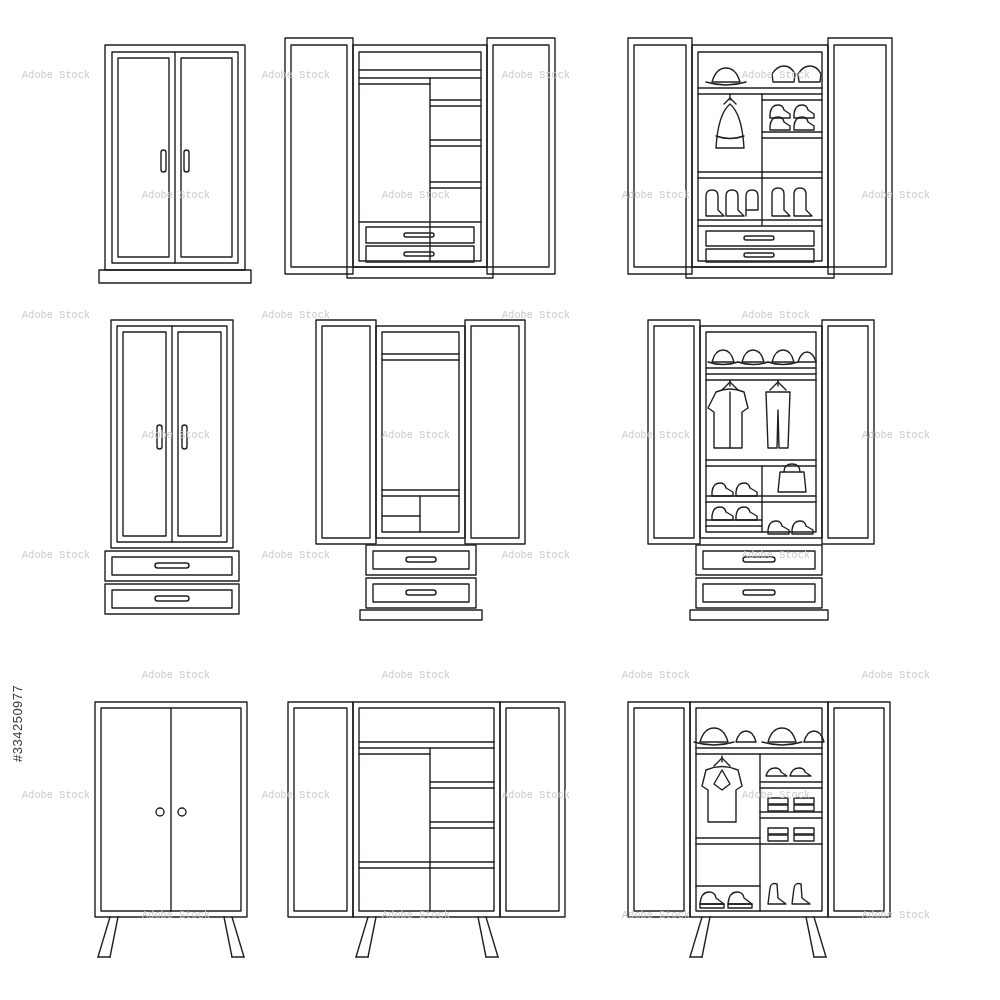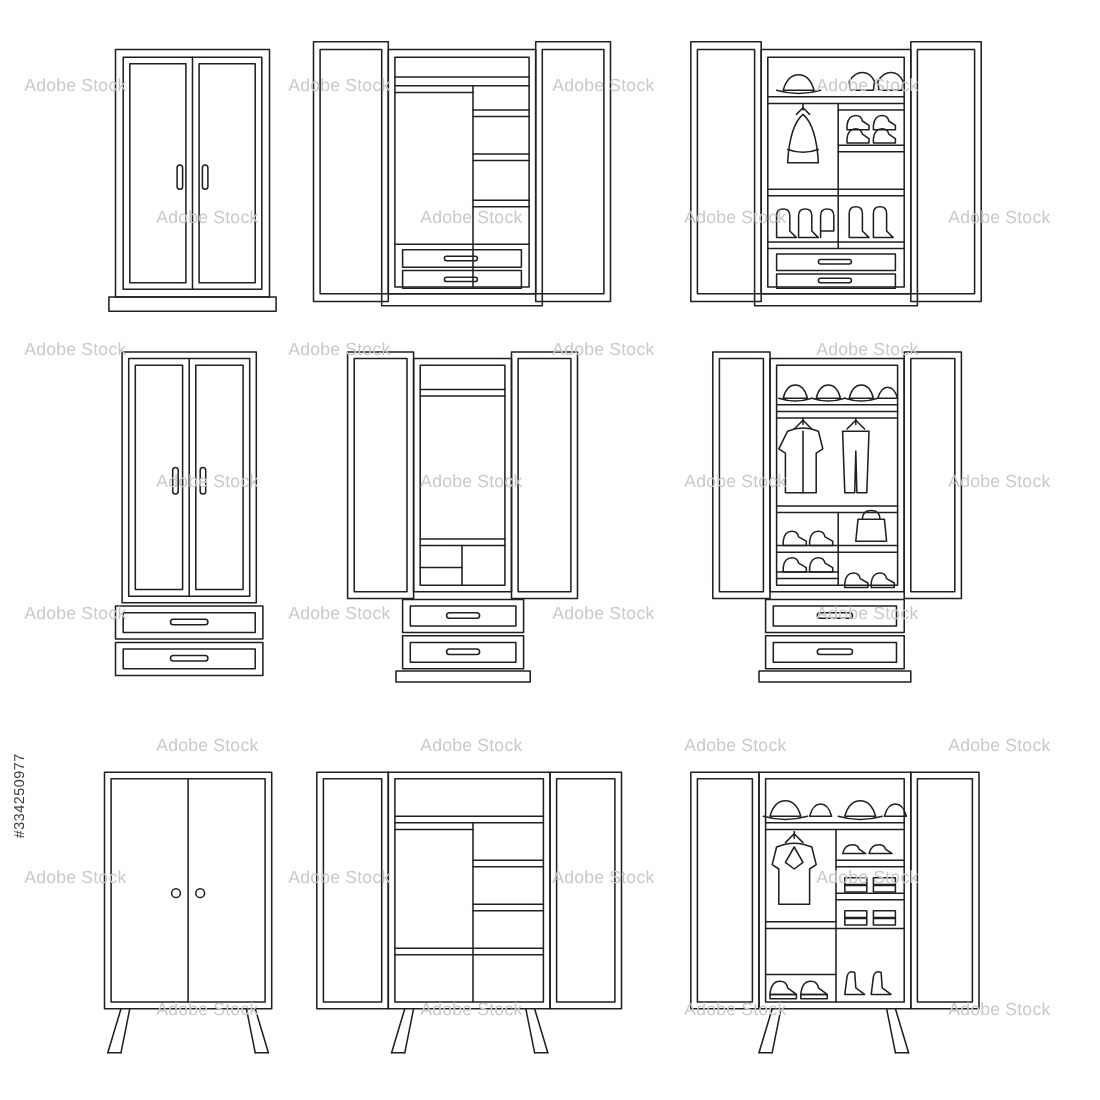--- a/index.html
+++ b/index.html
@@ -23,8 +23,8 @@
   .wm-text {
     position: absolute;
     color: #c9c9c9;
-    font-size: 16px;
-    font-family: Liberation Sans, sans-serif;
+    font-size: 10px;
+    font-family: Liberation Mono, monospace;
     white-space: nowrap;
     letter-spacing: 0.2px;
     user-select: none;

